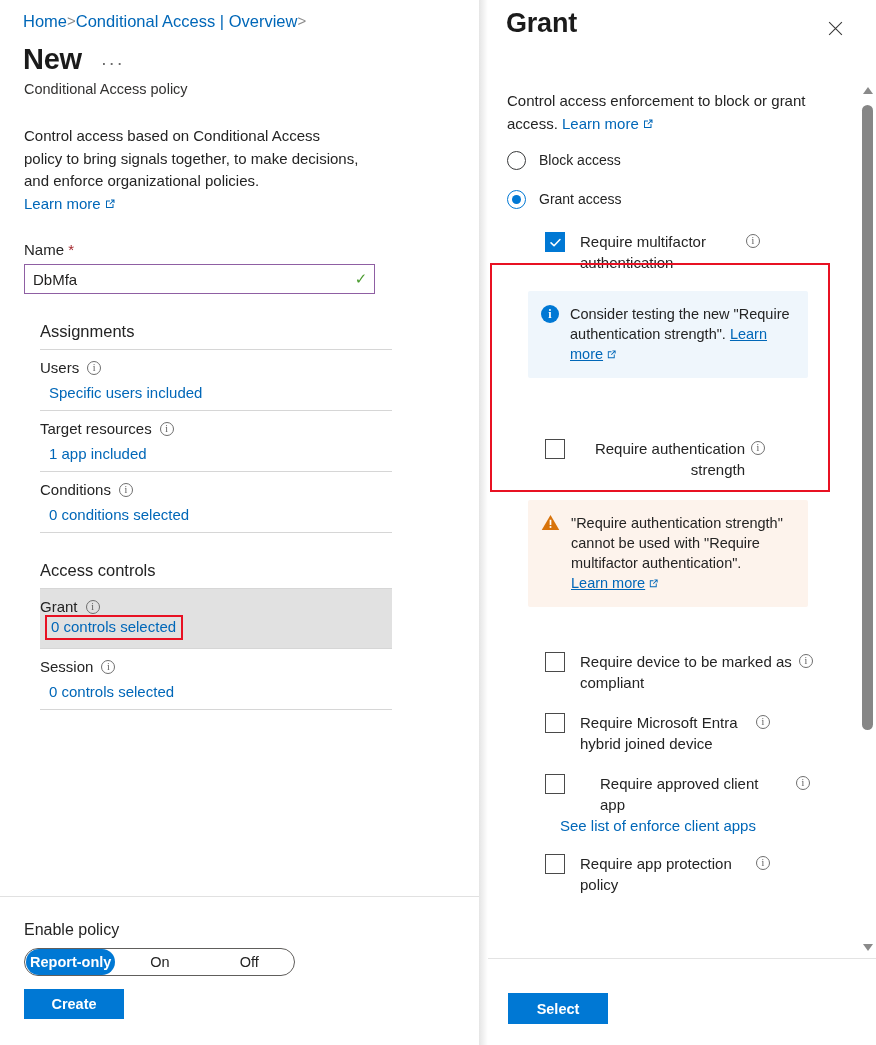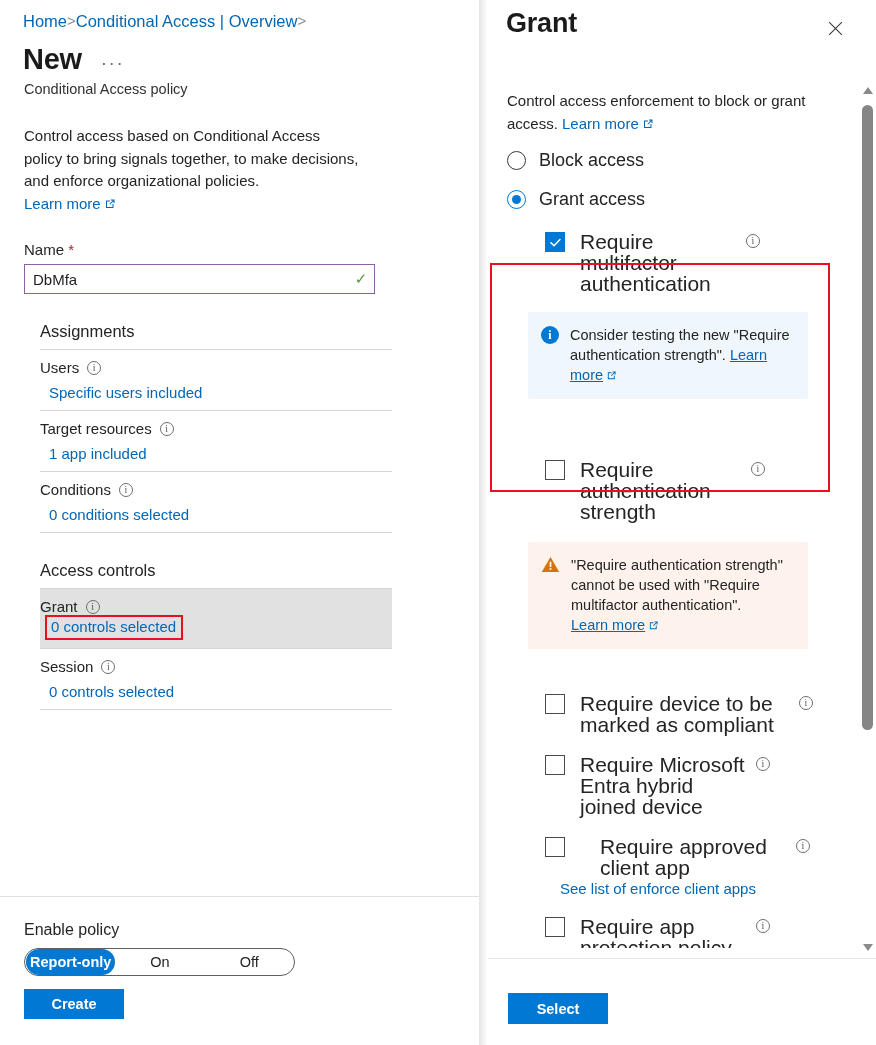--- a/index.html
+++ b/index.html
@@ -130,7 +130,7 @@
   }
   .radio.sel { border-color:#0078d4; border-width:1.5px; }
   .radio.sel::after { content:""; width:9px; height:9px; border-radius:50%; background:#0078d4; }
-  .radio-label { font-size:18px; color:#242424; line-height:21px; }
+  .radio-label { font-size:14px; color:#242424; line-height:21px; }
 
   .cb-row { display:flex; align-items:flex-start; padding: 0 0 0 0; }
   .cb {

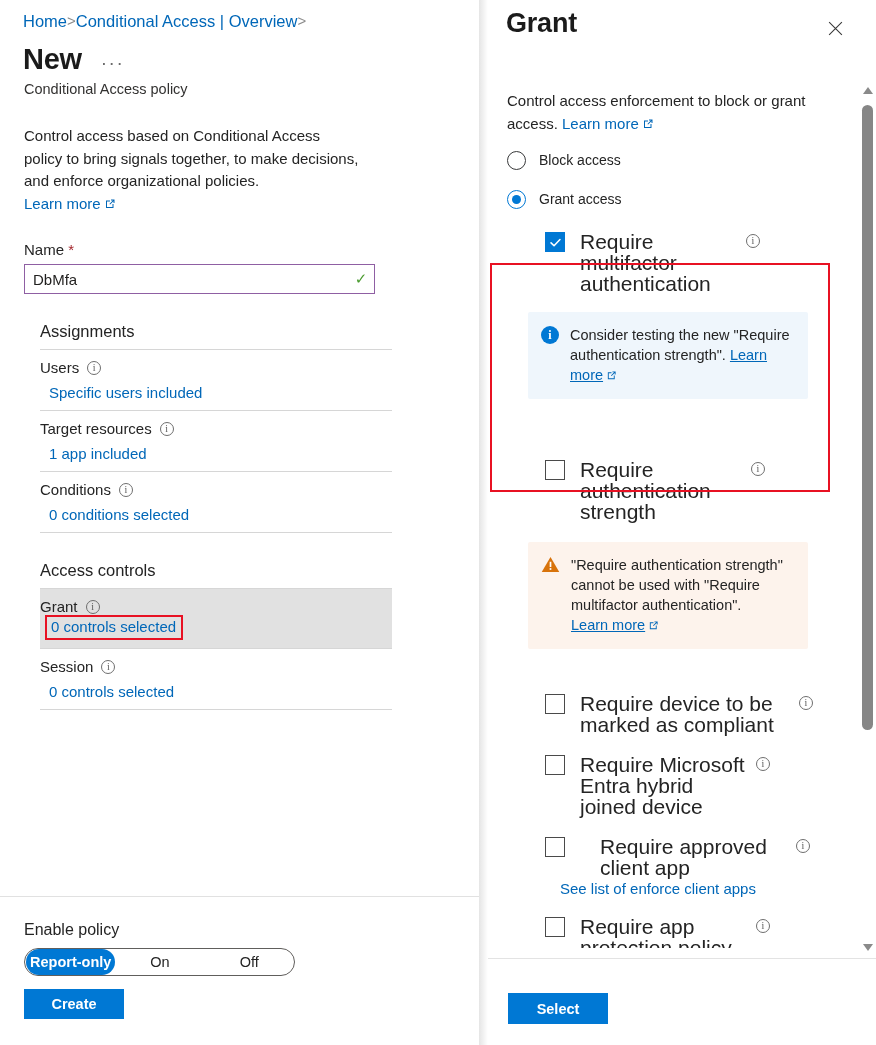--- a/index.html
+++ b/index.html
@@ -140,7 +140,7 @@
   .cb.checked {
     background:#0078d4; border-color:#0078d4; display:flex; align-items:center; justify-content:center;
   }
-  .cb-text { font-size:21px; color:#242424; line-height:21px; flex:1; padding-left:15px; }
+  .cb-text { font-size:15px; color:#242424; line-height:21px; flex:1; padding-left:15px; }
   .cb-info { margin-left:6px; margin-top:3px; }
 
   .msgbox { border-radius:2px; padding:13px 14px 14px 13px; display:flex; gap:11px; }

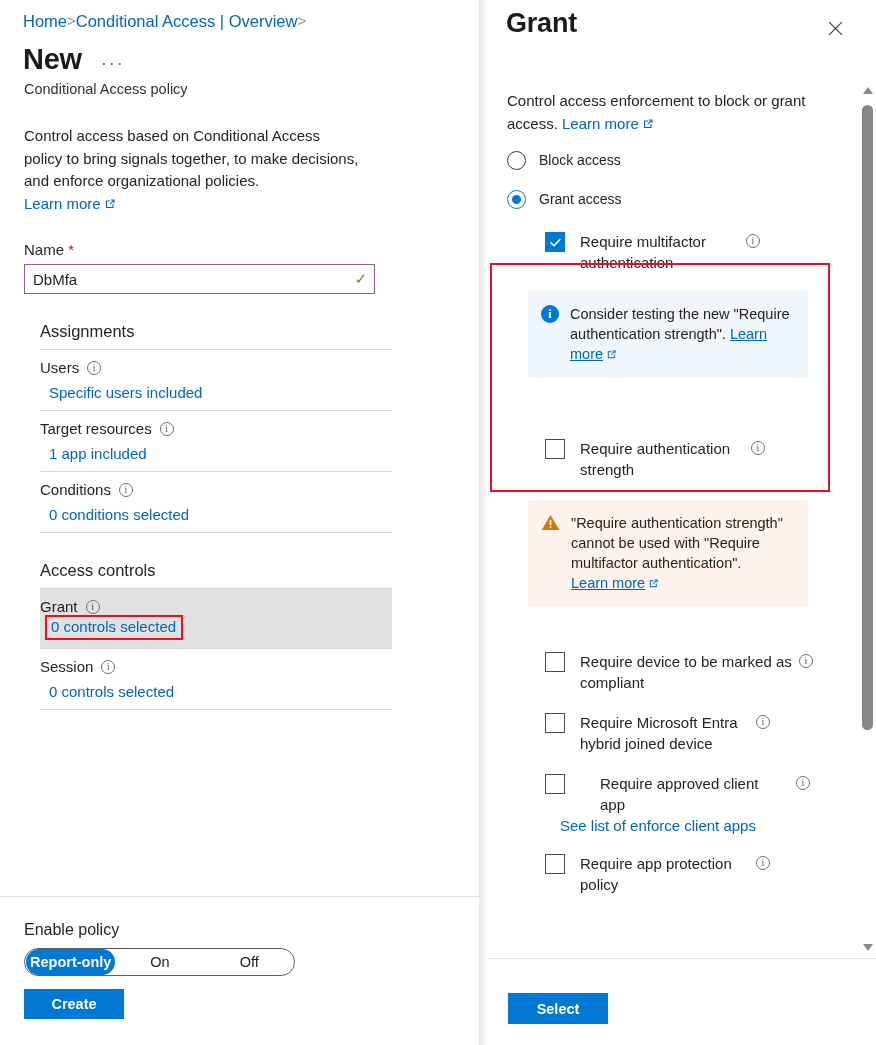--- a/index.html
+++ b/index.html
@@ -346,7 +346,7 @@
 
       <div class="cb-row" style="padding:60px 20px 0 57px;">
         <div class="cb"></div>
-        <div class="cb-text" style="max-width:180px;">Require authentication strength</div>
+        <div class="cb-text" style="max-width:180px;text-align:right;">Require authentication strength</div>
         <span class="info-ico cb-info">i</span>
       </div>
 

